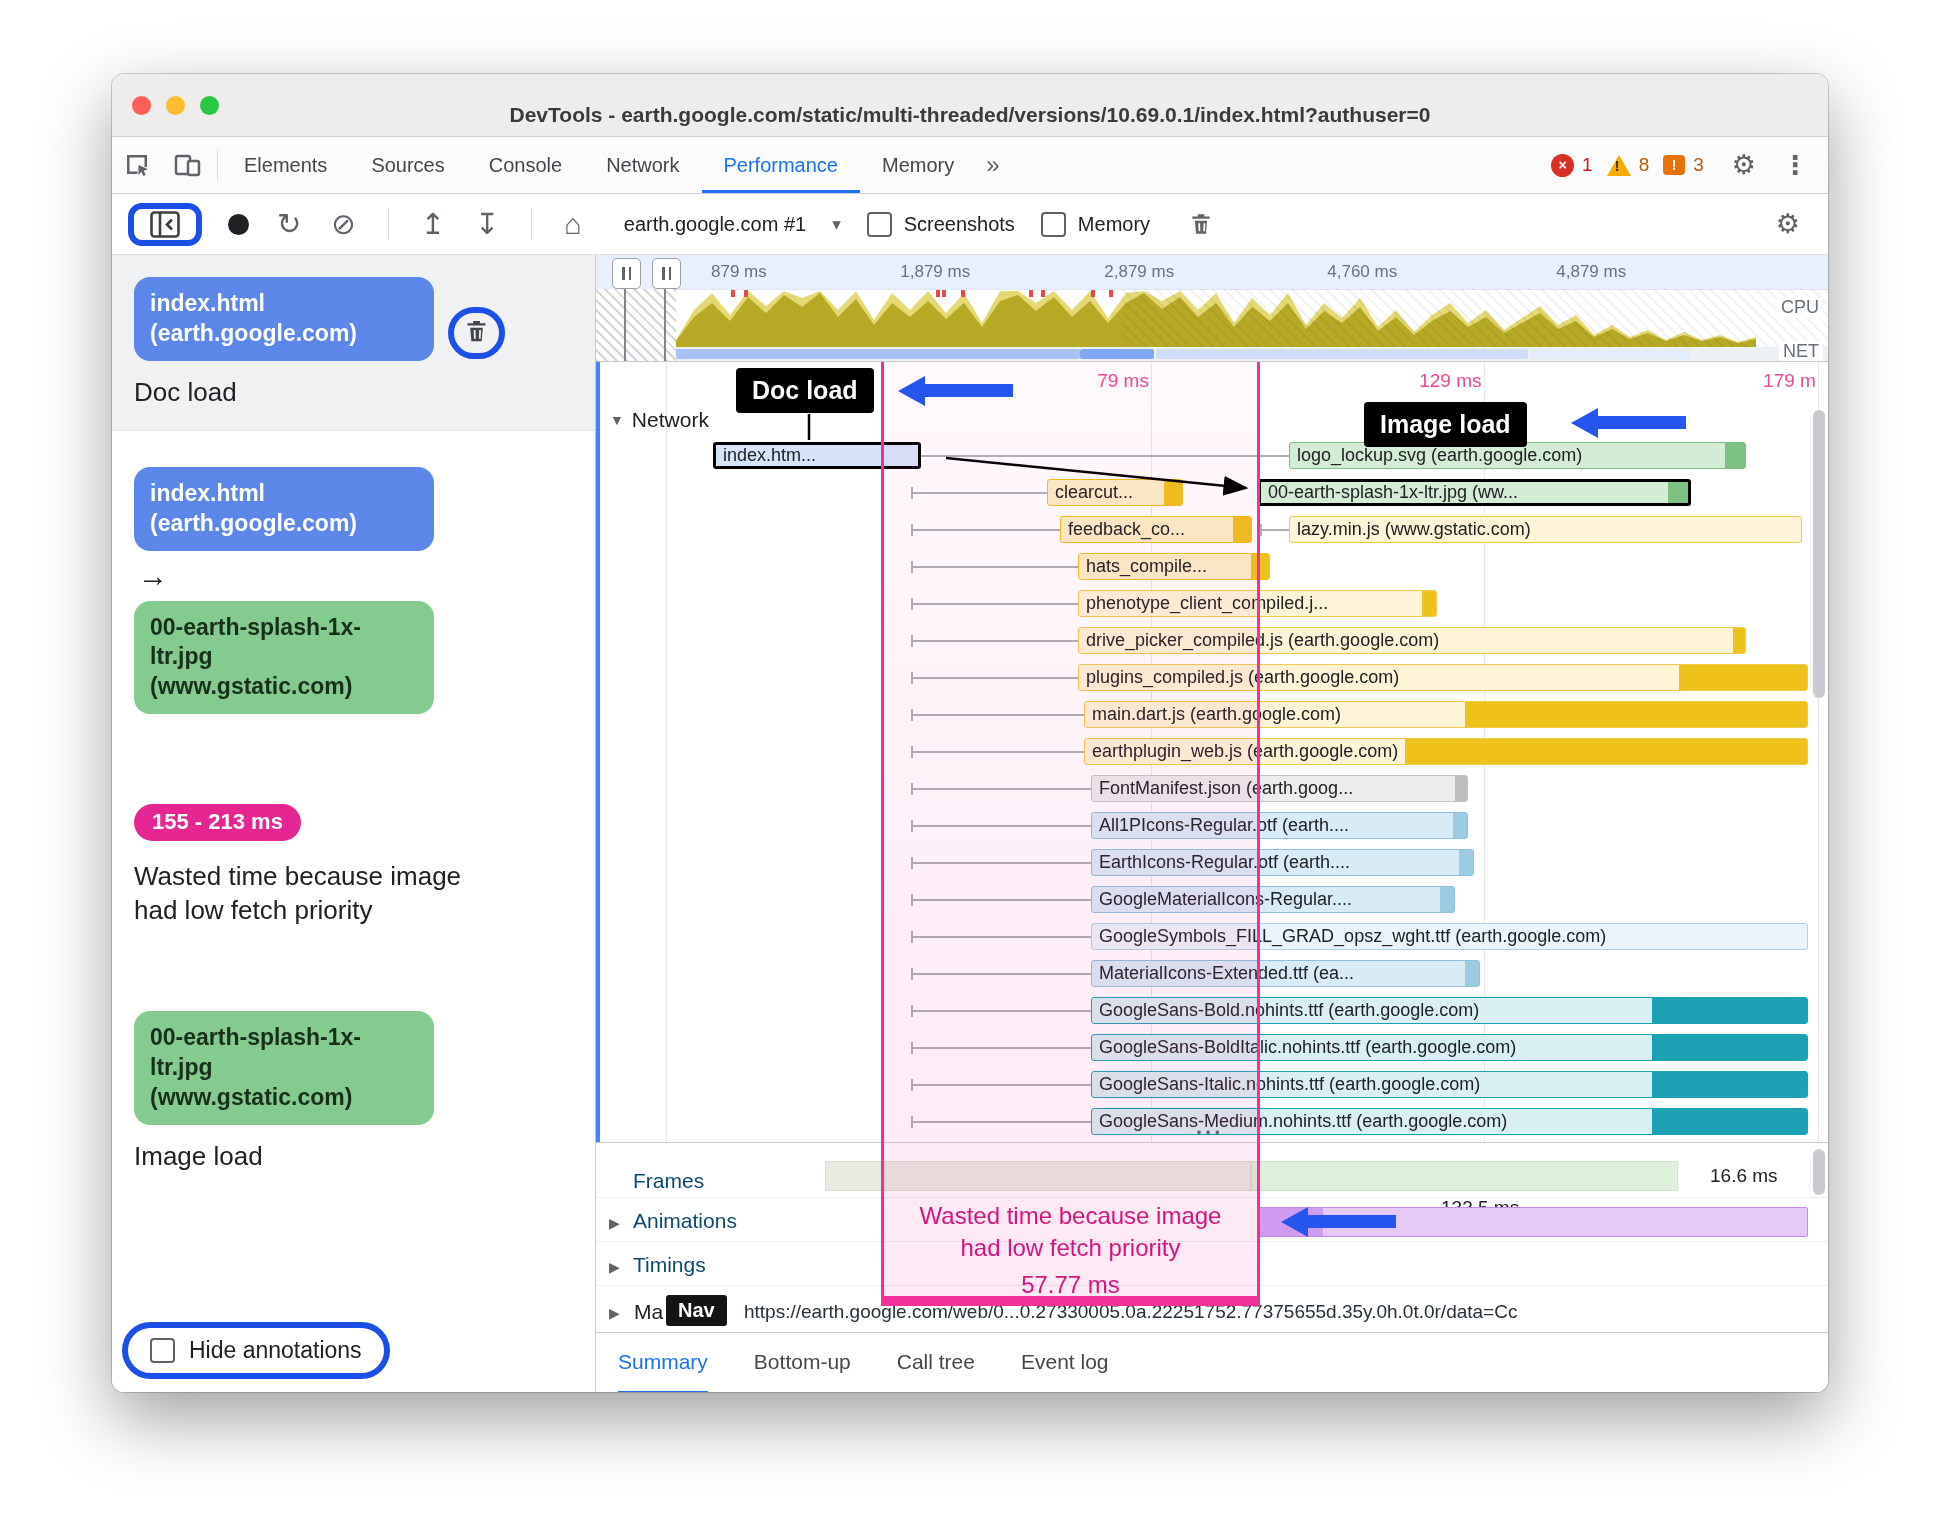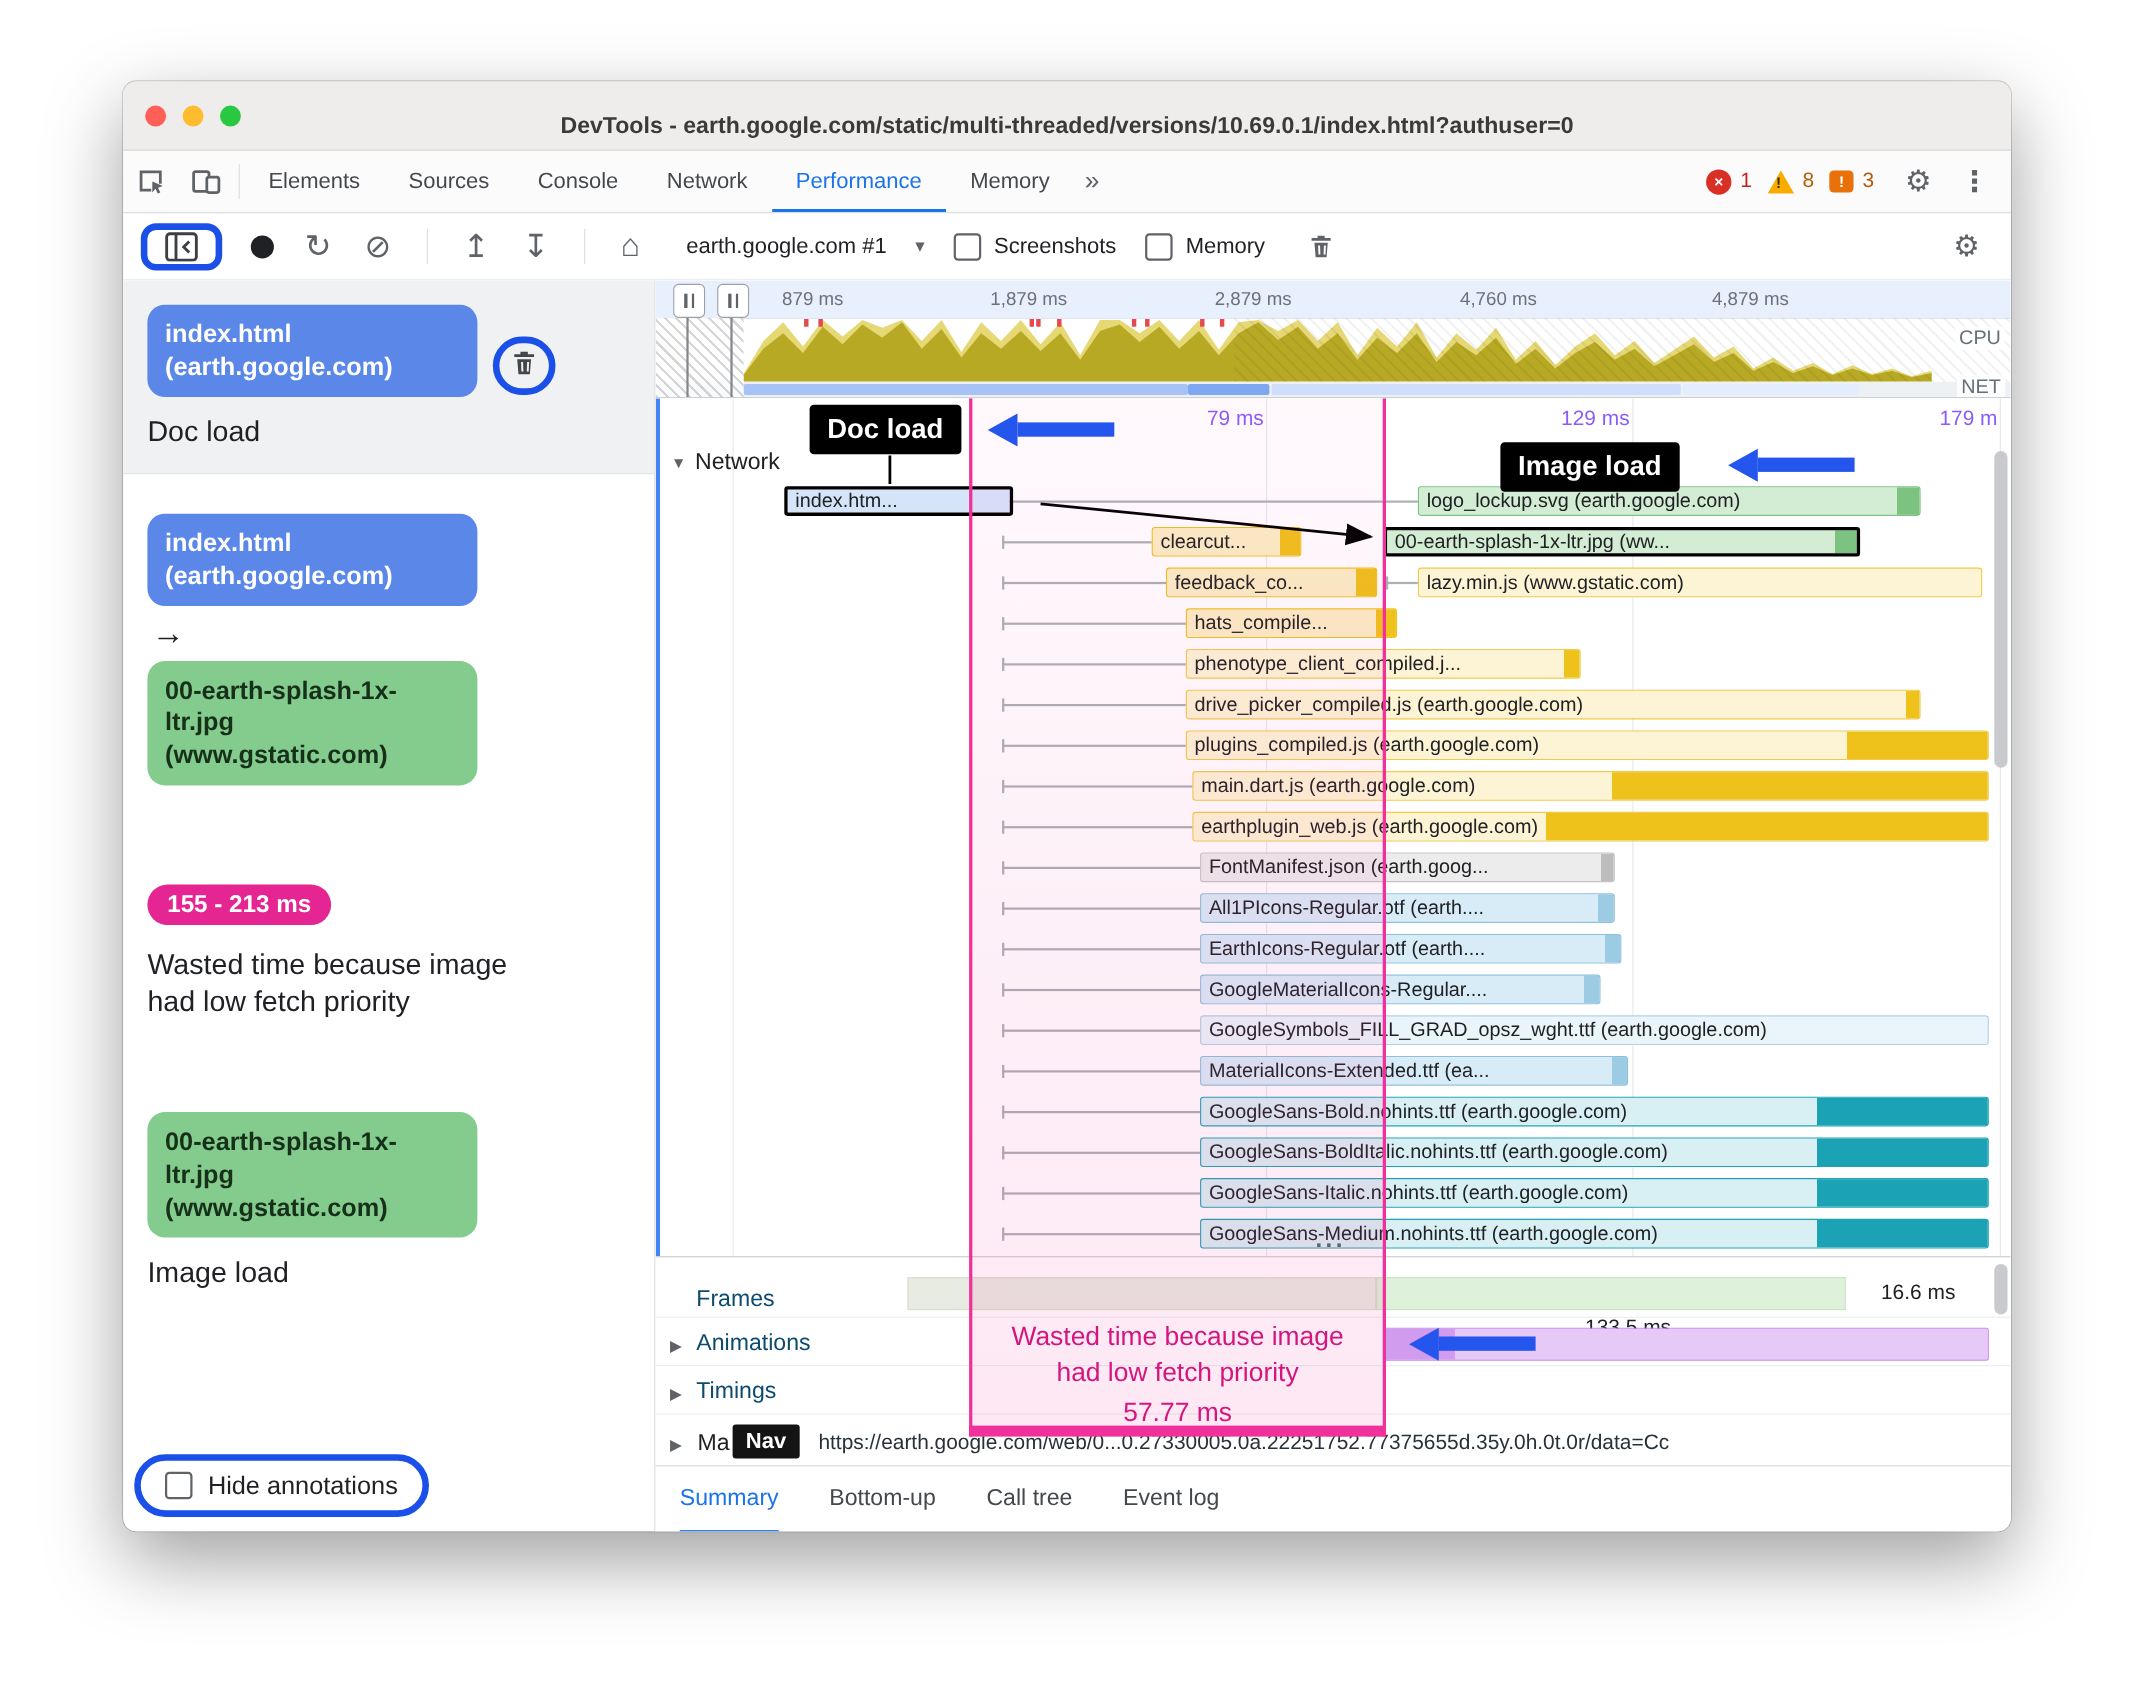--- a/index.html
+++ b/index.html
@@ -96,7 +96,7 @@
   .network-pane{position:absolute;left:0;top:0;right:0;height:780px;overflow:hidden;}
   .blueaccent{position:absolute;left:0;top:0;width:4px;height:780px;background:#4285f4;}
   .vgrid{position:absolute;top:0;height:780px;width:1px;background:#e5e7e9;}
-  .tmark{position:absolute;top:8px;transform:translateX(-104%);font-size:19px;color:#8b5cf6;white-space:nowrap;z-index:3;}
+  .tmark{position:absolute;top:8px;transform:translateX(-104%);font-size:19px;color:#ec4899;white-space:nowrap;z-index:3;}
   .nethead{position:absolute;left:14px;top:46px;display:flex;align-items:center;gap:8px;font-size:21px;color:#202124;z-index:3;}
   .nethead .tri{font-size:14px;color:#5f6368;}
   .lane{position:absolute;left:0;right:0;height:27px;}

